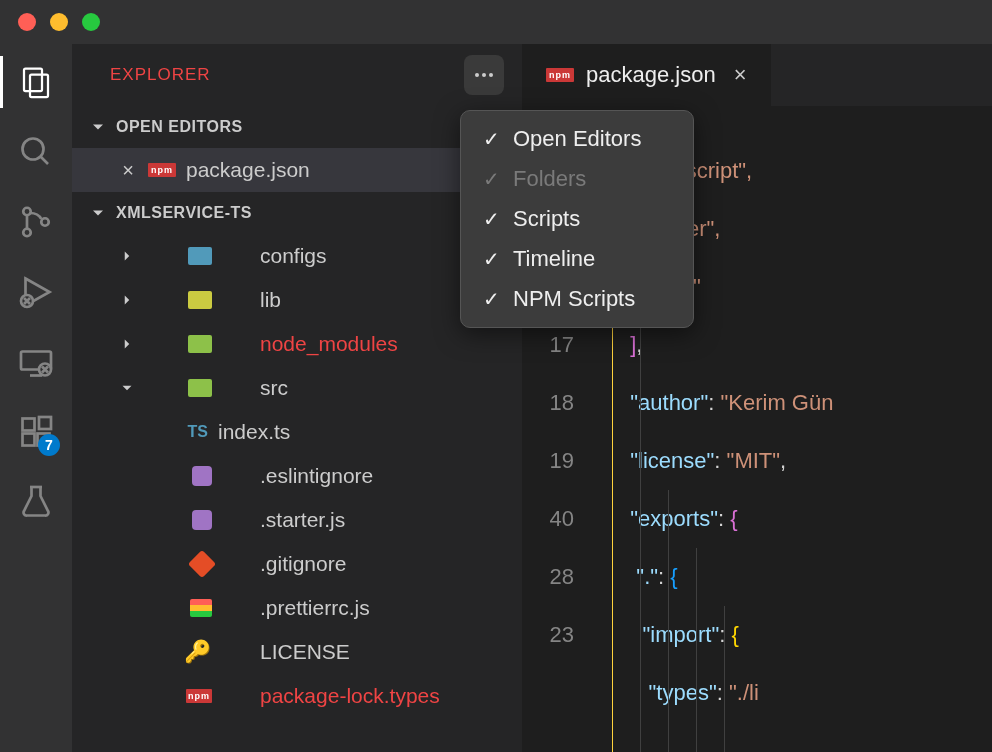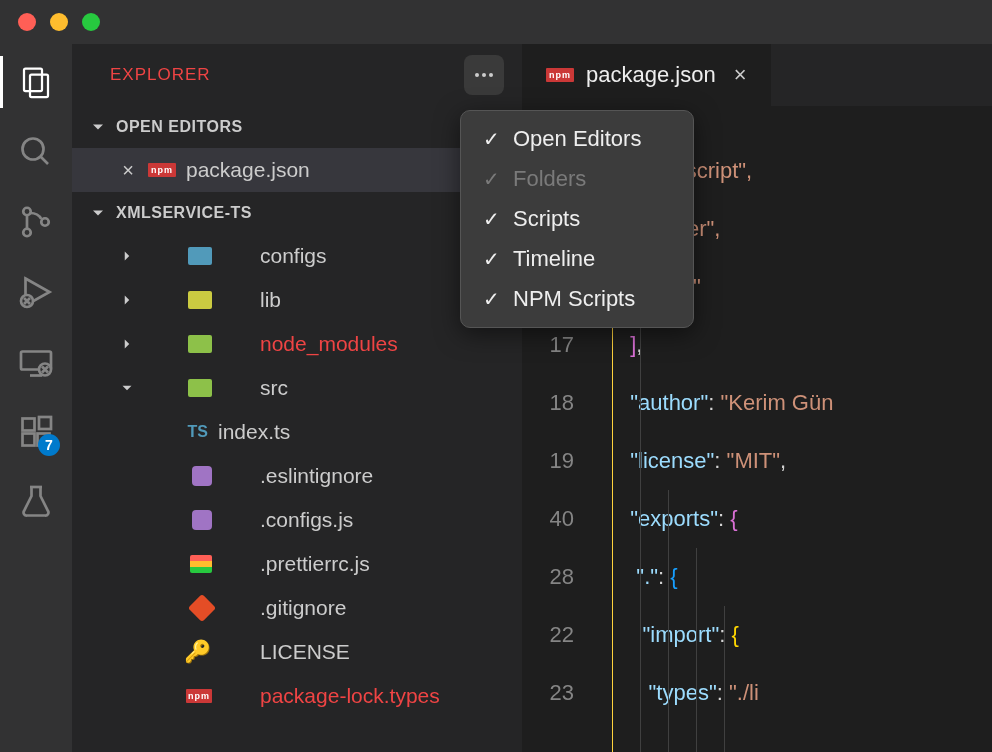--- a/index.html
+++ b/index.html
@@ -238,7 +238,7 @@
           <span class="ficon">
             <span class="fi-hex"></span>
           </span>
-          <span class="name">.configs.js</span>
+          <span class="name">.starter.js</span>
         </div>
         <div class="tree-row indent0">
           <span class="tree-chev none"></span>

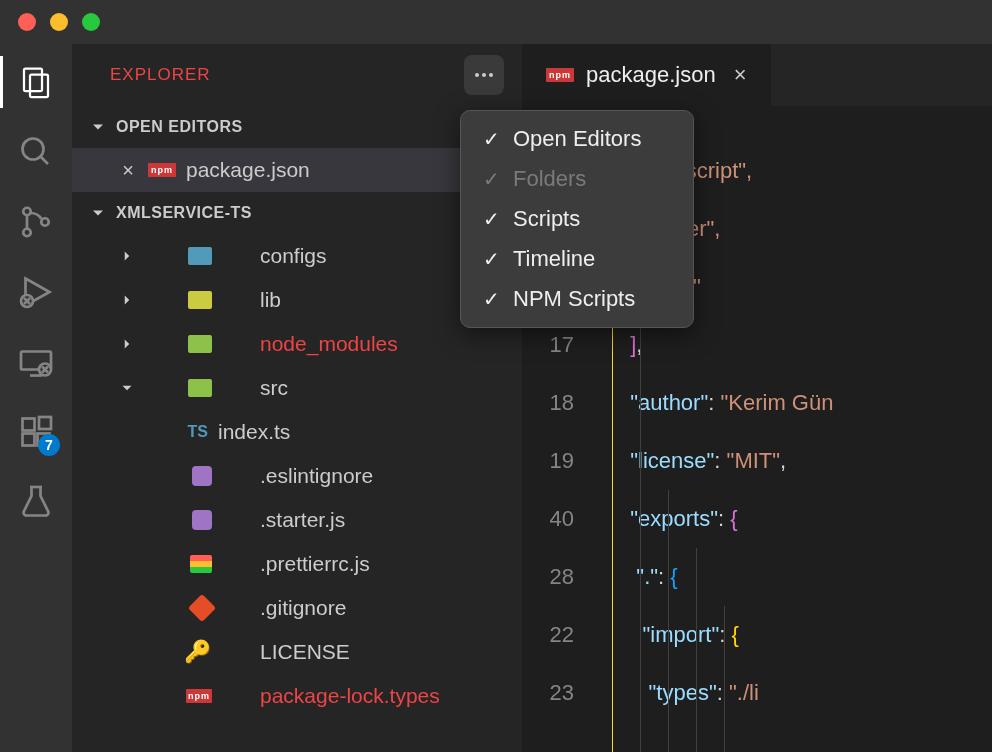--- a/index.html
+++ b/index.html
@@ -243,16 +243,16 @@
         <div class="tree-row indent0">
           <span class="tree-chev none"></span>
           <span class="ficon">
+            <span class="fi-git"></span>
+          </span>
+          <span class="name">.gitignore</span>
+        </div>
+        <div class="tree-row indent0">
+          <span class="tree-chev none"></span>
+          <span class="ficon">
             <span class="fi-pretty"></span>
           </span>
           <span class="name">.prettierrc.js</span>
-        </div>
-        <div class="tree-row indent0">
-          <span class="tree-chev none"></span>
-          <span class="ficon">
-            <span class="fi-git"></span>
-          </span>
-          <span class="name">.gitignore</span>
         </div>
         <div class="tree-row indent0">
           <span class="tree-chev none"></span>

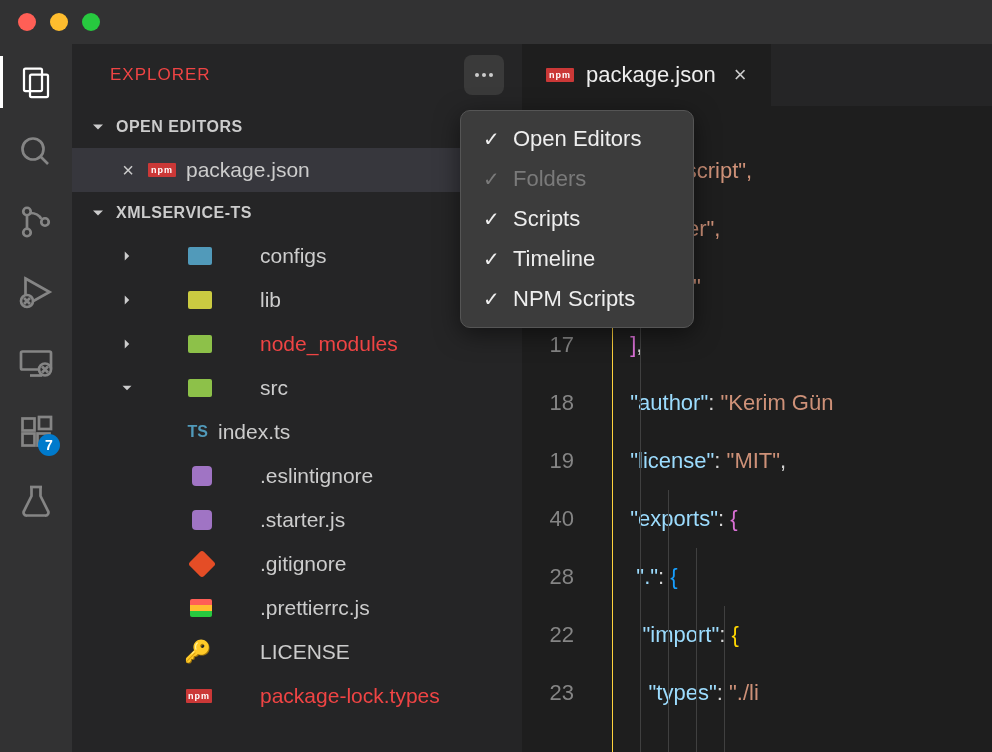--- a/index.html
+++ b/index.html
@@ -293,7 +293,6 @@
         <div>19</div>
         <div>40</div>
         <div>28</div>
-        <div>22</div>
         <div>23</div>
       </div>
       <div class="codelines">

